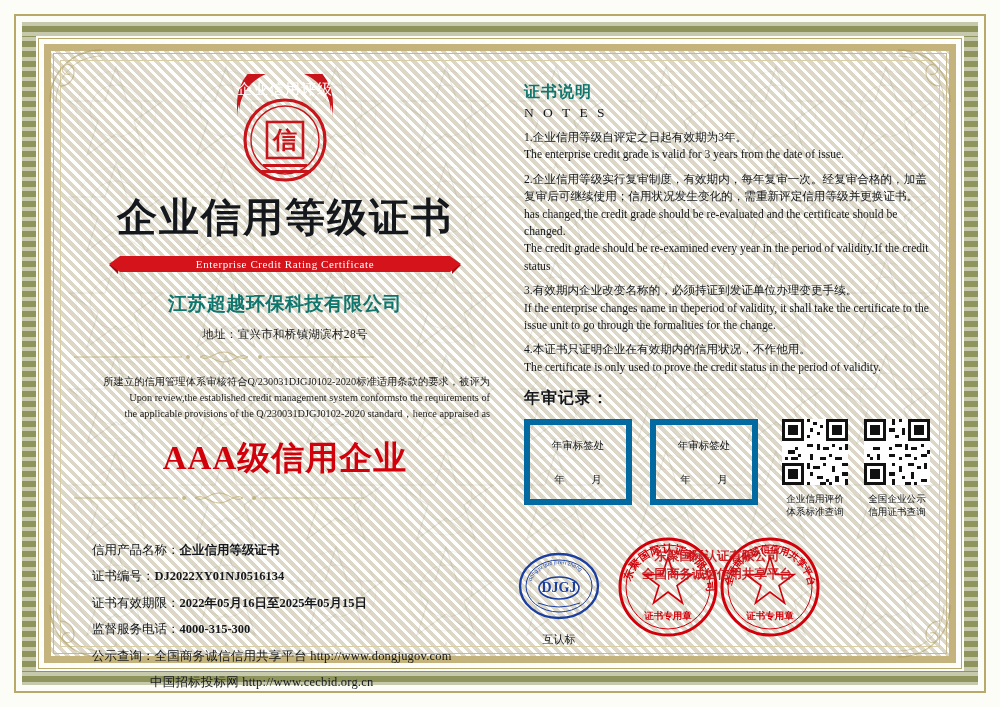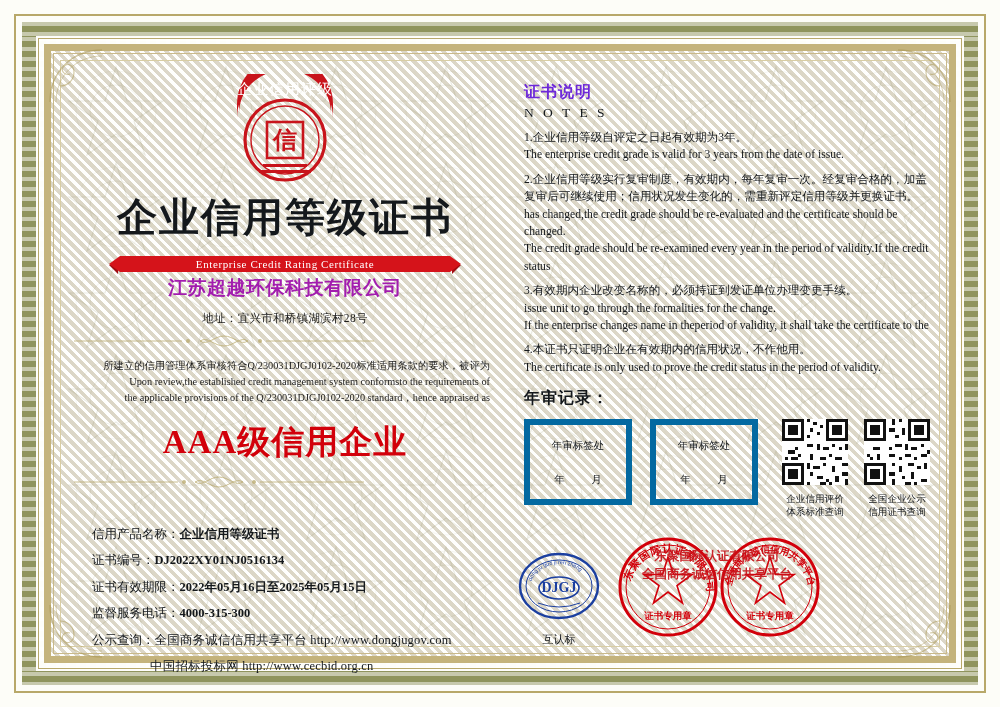--- a/index.html
+++ b/index.html
@@ -255,7 +255,7 @@
   .notes-head-cn {
     font-size: 16px;
     font-weight: bold;
-    color: #6d28d9;
+    color: #0f766e;
     letter-spacing: 1px;
   }
   .notes-head-en {

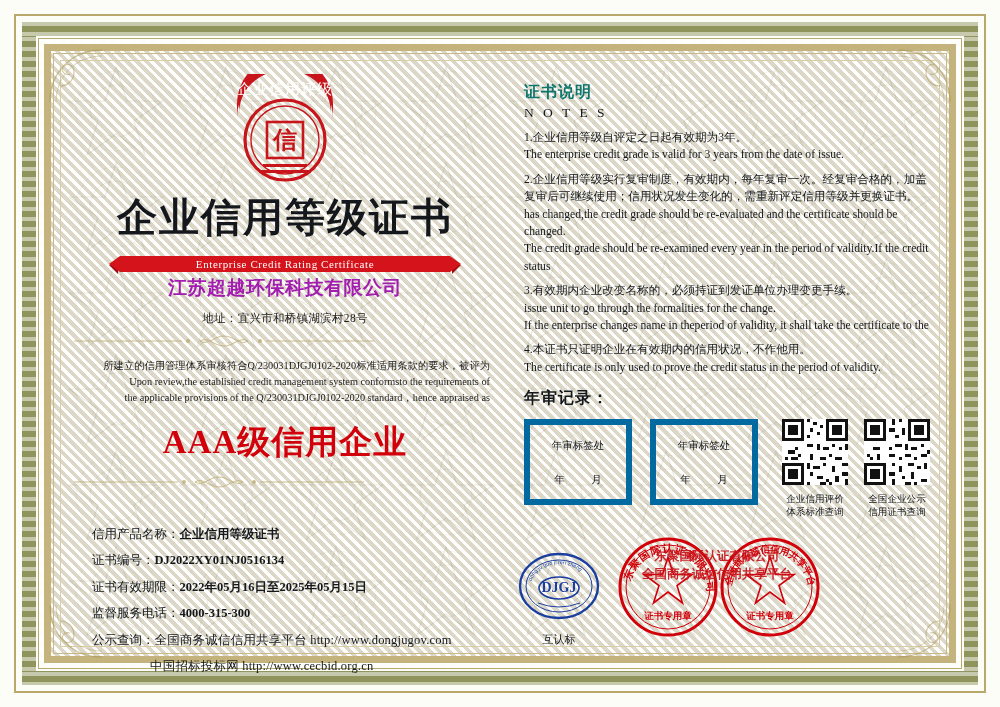--- a/index.html
+++ b/index.html
@@ -192,7 +192,8 @@
     text-align: center;
     font-size: 19px;
     font-weight: bold;
-    color: #a21caf;
+    color: #0f766e;
+    margin-top: 16px;
     letter-spacing: .5px;
   }
   .addr {

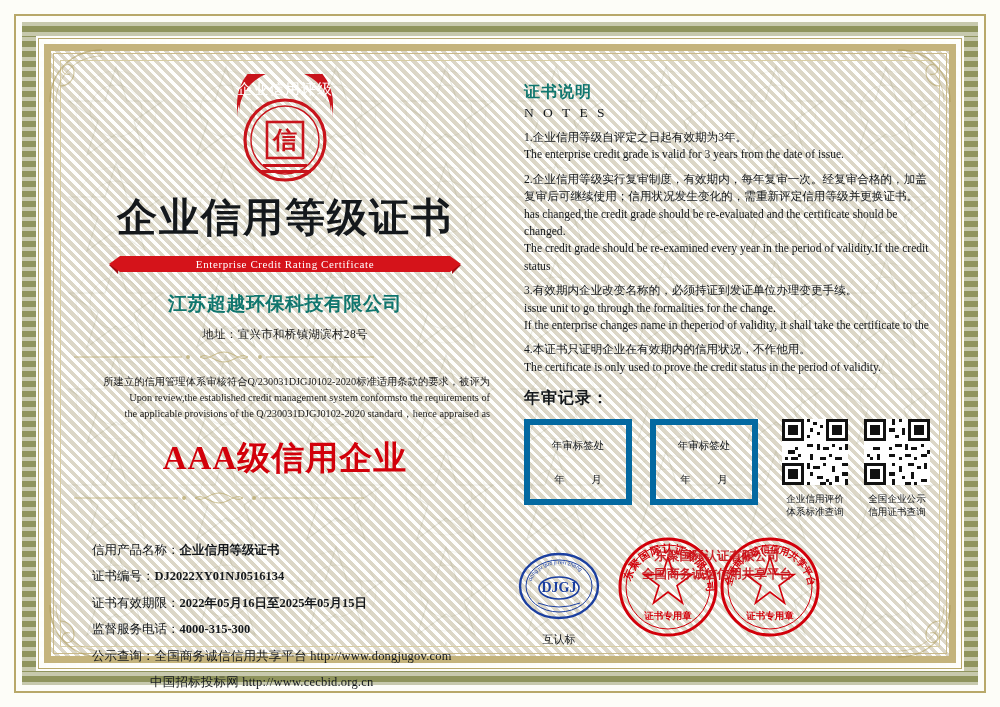--- a/index.html
+++ b/index.html
@@ -512,8 +512,8 @@
       </div>
       <div class="note">
         <div>3.有效期内企业改变名称的，必须持证到发证单位办理变更手续。</div>
+        <div class="en">If the enterprise changes name in theperiod of validity,   it shall take the certificate to the</div>
         <div class="en">  issue unit to go through the formalities for the change.</div>
-        <div class="en">If the enterprise changes name in theperiod of validity,   it shall take the certificate to the</div>
       </div>
       <div class="note">
         <div>4.本证书只证明企业在有效期内的信用状况，不作他用。</div>

